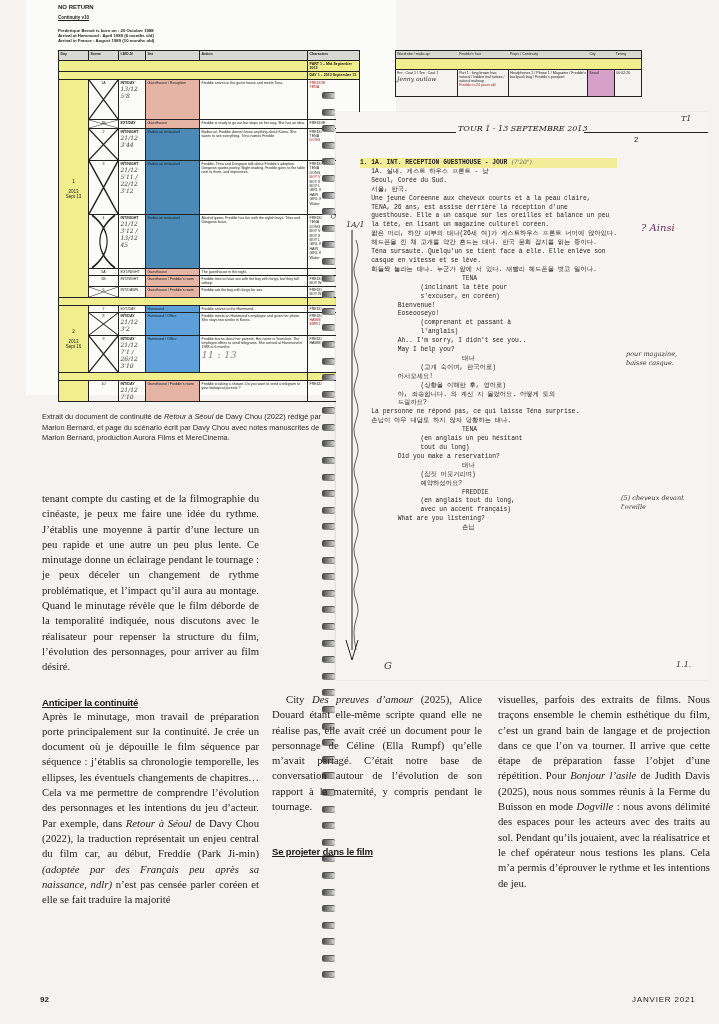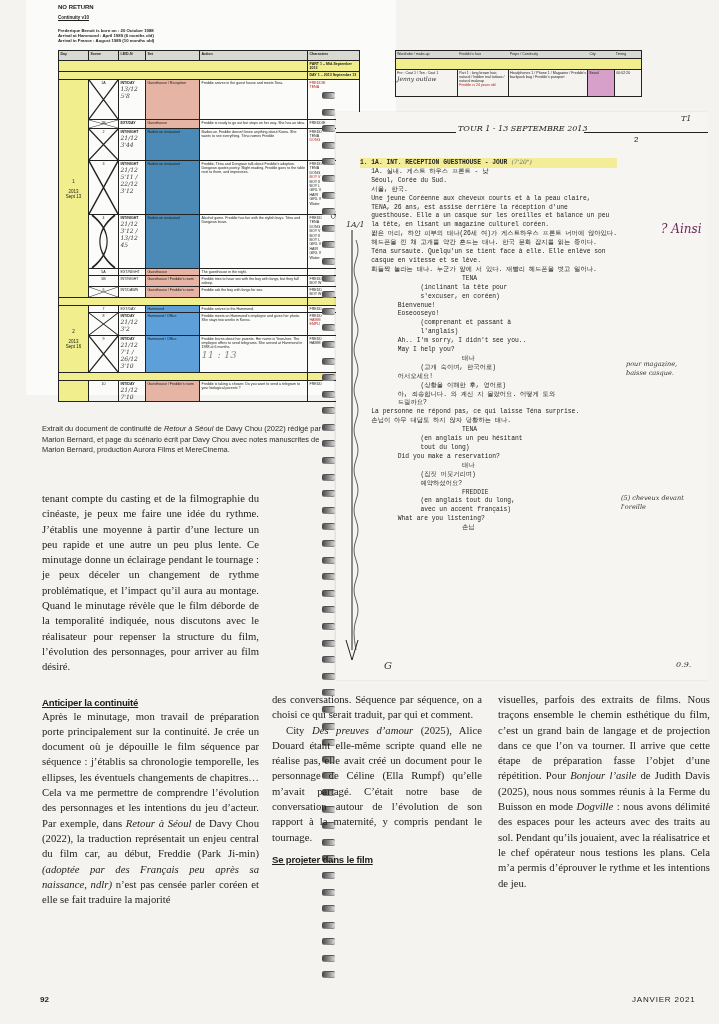--- a/index.html
+++ b/index.html
@@ -346,7 +346,7 @@
 
   <div class="abs mono" style="left:24px;top:46px;" id="script-lines"><div class="hl" style="font-weight: bold;">1. 1A. INT. RECEPTION GUESTHOUSE - JOUR<span class="hand" style="font-size: 6px; margin-left: 4px; font-weight: normal; color: rgb(102, 102, 102);">(7'20")</span></div><div>   1A. 실내. 게스트 하우스 프론트 - 낮</div><div></div><div>   Séoul, Corée du Sud.</div><div>   서울, 한국.</div><div></div><div>   Une jeune Coréenne aux cheveux courts et à la peau claire,</div><div>   TENA, 26 ans, est assise derrière la réception d'une</div><div>   guesthouse. Elle a un casque sur les oreilles et balance un peu</div><div>   la tête, en lisant un magazine culturel coréen.</div><div>   짧은 머리, 하얀 피부의 태나(26세 여)가 게스트하우스 프론트 너머에 앉아있다.</div><div>   헤드폰을 낀 채 고개를 약간 흔드는 태나. 한국 문화 잡지를 읽는 중이다.</div><div></div><div>   Téna sursaute. Quelqu'un se tient face à elle. Elle enlève son</div><div>   casque en vitesse et se lève.</div><div>   화들짝 놀라는 태나. 누군가 앞에 서 있다. 재빨리 헤드폰을 벗고 일어나.</div><div></div><div>                           TENA</div><div>                (inclinant la tête pour</div><div>                s'excuser, en coréen)</div><div>          Bienvenue!</div><div>          Eoseooseyo!</div><div>                (comprenant et passant à</div><div>                l'anglais)</div><div>          Ah.. I'm sorry, I didn't see you..</div><div>          May I help you?</div><div>                           태나</div><div>                (고개 숙이며, 한국어로)</div><div>          어서오세요!</div><div>                (상황을 이해한 후, 영어로)</div><div>          아, 죄송합니다. 와 계신 지 몰랐어요. 어떻게 도와</div><div>          드릴까요?</div><div></div><div>   La personne ne répond pas, ce qui laisse Téna surprise.</div><div>   손님이 아무 대답도 하지 않자 당황하는 태나.</div><div></div><div>                           TENA</div><div>                (en anglais un peu hésitant</div><div>                tout du long)</div><div>          Did you make a reservation?</div><div>                           태나</div><div>                (짐짓 머뭇거리며)</div><div>                예약하셨어요?</div><div></div><div>                           FREDDIE</div><div>                (en anglais tout du long,</div><div>                avec un accent français)</div><div>          What are you listening?</div><div>                           손님</div></div>
 
-  <div class="abs hand" style="left:325px;top:110px;font-size:12px;color:#6b2a5a">? Ainsi</div>
+  <div class="abs hand" style="left:305px;top:110px;font-size:10px;color:#6b2a5a">? Ainsi</div>
   <div class="abs hand" style="left:290px;top:248px;width:70px;font-size:6.5px;line-height:9px">pour magazine, baisse casque.</div>
   <div class="abs hand" style="left:285px;top:382px;width:70px;font-size:6.5px;line-height:9px">(5) cheveux devant l'oreille</div>
   <div class="abs hand" style="left:10px;top:108px;font-size:8px;">1A/1</div>

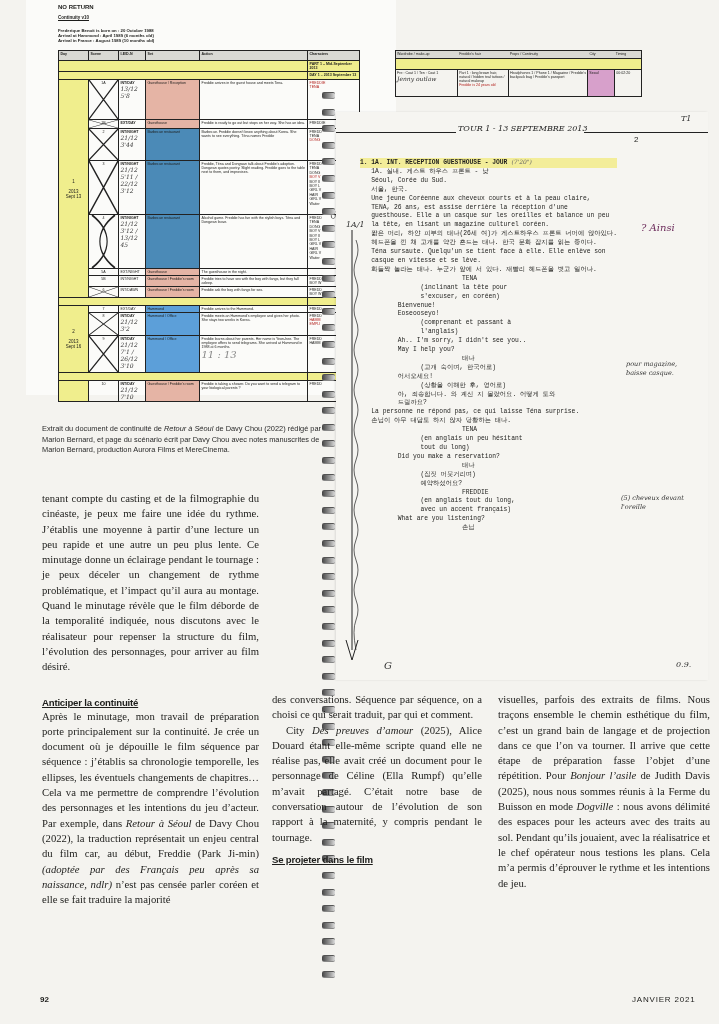--- a/index.html
+++ b/index.html
@@ -347,7 +347,7 @@
   <div class="abs mono" style="left:24px;top:46px;" id="script-lines"><div class="hl" style="font-weight: bold;">1. 1A. INT. RECEPTION GUESTHOUSE - JOUR<span class="hand" style="font-size: 6px; margin-left: 4px; font-weight: normal; color: rgb(102, 102, 102);">(7'20")</span></div><div>   1A. 실내. 게스트 하우스 프론트 - 낮</div><div></div><div>   Séoul, Corée du Sud.</div><div>   서울, 한국.</div><div></div><div>   Une jeune Coréenne aux cheveux courts et à la peau claire,</div><div>   TENA, 26 ans, est assise derrière la réception d'une</div><div>   guesthouse. Elle a un casque sur les oreilles et balance un peu</div><div>   la tête, en lisant un magazine culturel coréen.</div><div>   짧은 머리, 하얀 피부의 태나(26세 여)가 게스트하우스 프론트 너머에 앉아있다.</div><div>   헤드폰을 낀 채 고개를 약간 흔드는 태나. 한국 문화 잡지를 읽는 중이다.</div><div></div><div>   Téna sursaute. Quelqu'un se tient face à elle. Elle enlève son</div><div>   casque en vitesse et se lève.</div><div>   화들짝 놀라는 태나. 누군가 앞에 서 있다. 재빨리 헤드폰을 벗고 일어나.</div><div></div><div>                           TENA</div><div>                (inclinant la tête pour</div><div>                s'excuser, en coréen)</div><div>          Bienvenue!</div><div>          Eoseooseyo!</div><div>                (comprenant et passant à</div><div>                l'anglais)</div><div>          Ah.. I'm sorry, I didn't see you..</div><div>          May I help you?</div><div>                           태나</div><div>                (고개 숙이며, 한국어로)</div><div>          어서오세요!</div><div>                (상황을 이해한 후, 영어로)</div><div>          아, 죄송합니다. 와 계신 지 몰랐어요. 어떻게 도와</div><div>          드릴까요?</div><div></div><div>   La personne ne répond pas, ce qui laisse Téna surprise.</div><div>   손님이 아무 대답도 하지 않자 당황하는 태나.</div><div></div><div>                           TENA</div><div>                (en anglais un peu hésitant</div><div>                tout du long)</div><div>          Did you make a reservation?</div><div>                           태나</div><div>                (짐짓 머뭇거리며)</div><div>                예약하셨어요?</div><div></div><div>                           FREDDIE</div><div>                (en anglais tout du long,</div><div>                avec un accent français)</div><div>          What are you listening?</div><div>                           손님</div></div>
 
   <div class="abs hand" style="left:305px;top:110px;font-size:10px;color:#6b2a5a">? Ainsi</div>
-  <div class="abs hand" style="left:290px;top:248px;width:70px;font-size:6.5px;line-height:9px">pour magazine, baisse casque.</div>
+  <div class="abs hand" style="left:290px;top:238px;width:70px;font-size:6.5px;line-height:9px">pour magazine, baisse casque.</div>
   <div class="abs hand" style="left:285px;top:382px;width:70px;font-size:6.5px;line-height:9px">(5) cheveux devant l'oreille</div>
   <div class="abs hand" style="left:10px;top:108px;font-size:8px;">1A/1</div>
   <div class="abs hand" style="left:48px;top:548px;font-size:10px;">G</div>

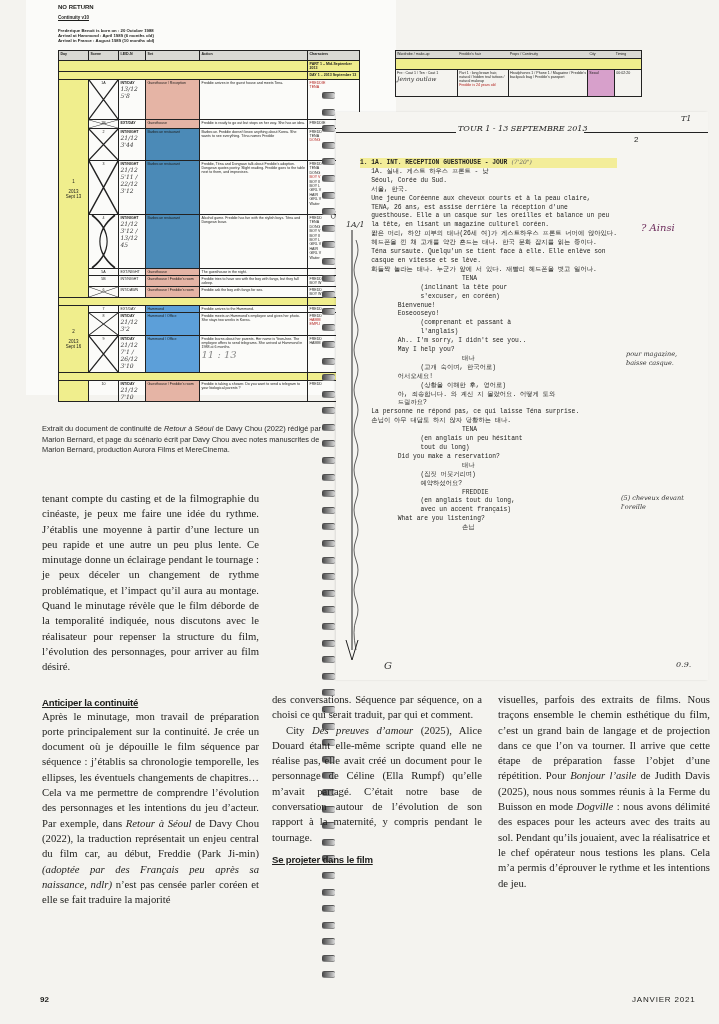--- a/index.html
+++ b/index.html
@@ -33,7 +33,7 @@
   .script-head{left:60px;top:8px;font:italic 8px "DejaVu Serif",serif;color:#222;}
   .rule{height:1px;background:#222;}
   
-  .caption{left:42px;top:424px;width:295px;font:7.4px/10.6px "Liberation Sans",sans-serif;color:#2a2a2a;}
+  .caption{left:42px;top:412px;width:295px;font:7.4px/10.6px "Liberation Sans",sans-serif;color:#2a2a2a;}
   
   .col{font-size:10.7px;line-height:15.3px;text-align:justify;}
   .col p{margin:0;}

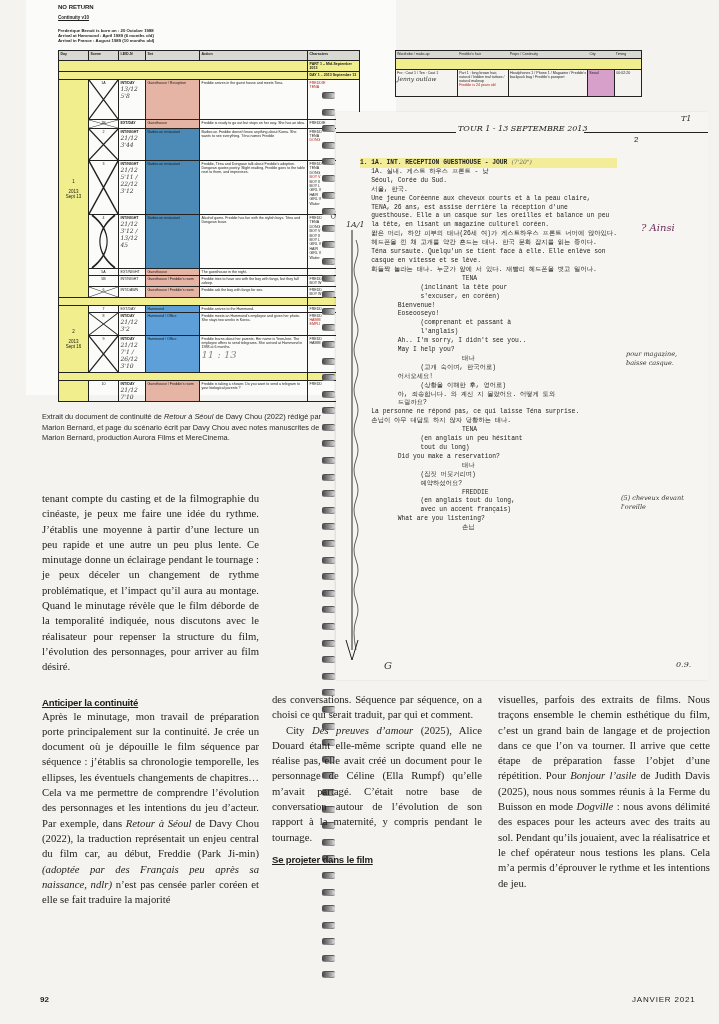--- a/index.html
+++ b/index.html
@@ -351,7 +351,7 @@
   <div class="abs hand" style="left:285px;top:382px;width:70px;font-size:6.5px;line-height:9px">(5) cheveux devant l'oreille</div>
   <div class="abs hand" style="left:10px;top:108px;font-size:8px;">1A/1</div>
   <div class="abs hand" style="left:48px;top:548px;font-size:10px;">G</div>
-  <div class="abs hand" style="left:340px;top:548px;font-size:8px">0.9.</div>
+  <div class="abs hand" style="left:340px;top:548px;font-size:8px">1.1.</div>
   <svg class="abs" style="left:8px;top:118px;width:16px;height:440px">
     <path d="M8 0 L8 420 M2 410 L8 430 L14 410" stroke="#222" stroke-width="1" fill="none"></path>
     <path d="M12 10 Q16 20 12 30 Q8 40 12 50 Q16 60 12 70 Q8 80 12 90 Q16 100 12 110 Q8 120 12 130 Q16 140 12 150 Q8 160 12 170 Q16 180 12 190 Q8 200 12 210 Q16 220 12 230 Q8 240 12 250 Q16 260 12 270 Q8 280 12 290 Q16 300 12 310 Q8 320 12 330 Q16 340 12 350 Q8 360 12 370 Q16 380 12 390 Q8 400 12 420" stroke="#222" stroke-width=".7" fill="none"></path>

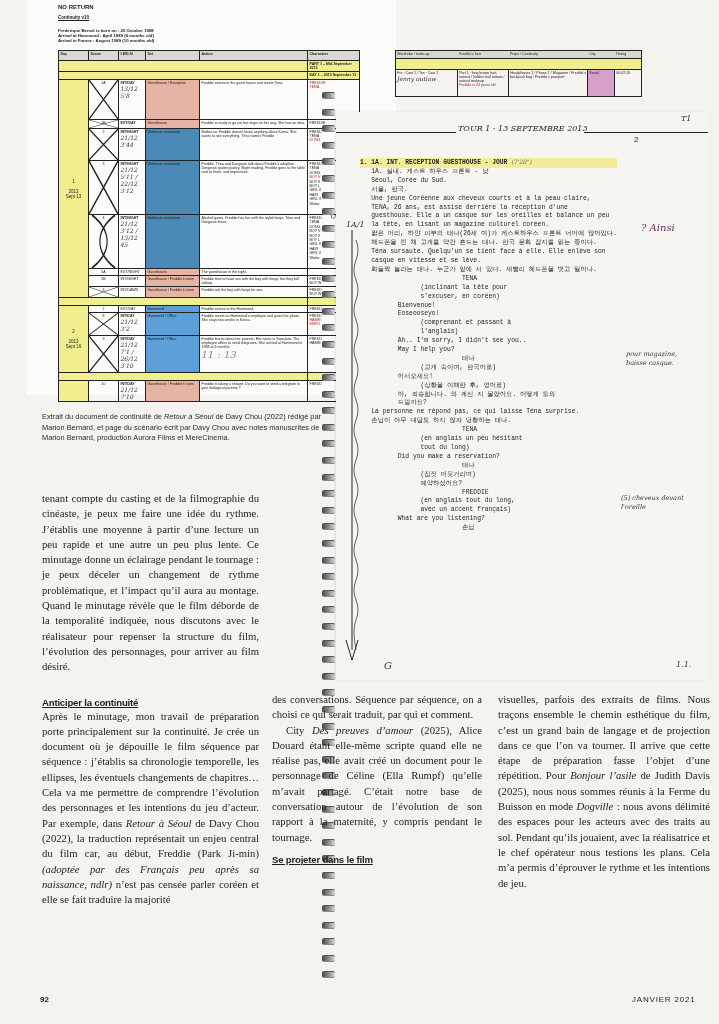--- a/index.html
+++ b/index.html
@@ -369,7 +369,6 @@
 </div>
 
 <div class="abs col" style="left:272px;top:692px;width:210px;">
-  <p>des conversations. Séquence par séquence, on a choisi ce qui serait traduit, par qui et comment.</p>
   <p class="indent"><span>City </span><i>Des preuves d’amour</i><span> (2025), Alice Douard étant elle-même scripte quand elle ne réalise pas, elle avait créé un document pour le personnage de Céline (Ella Rumpf) qu’elle m’avait partagé. C’était notre base de conversation autour de l’évolution de son rapport à la maternité, y compris pendant le tournage.</span></p>
   <h3 style="margin-top:9px">Se projeter dans le film</h3>
 </div>

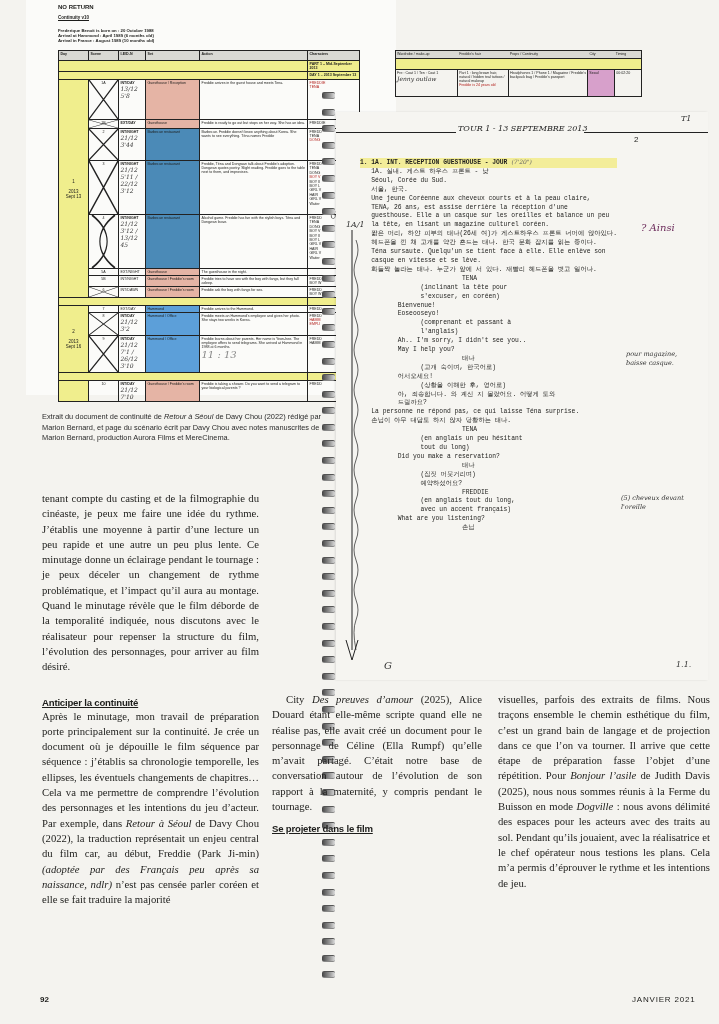--- a/index.html
+++ b/index.html
@@ -370,7 +370,7 @@
 
 <div class="abs col" style="left:272px;top:692px;width:210px;">
   <p class="indent"><span>City </span><i>Des preuves d’amour</i><span> (2025), Alice Douard étant elle-même scripte quand elle ne réalise pas, elle avait créé un document pour le personnage de Céline (Ella Rumpf) qu’elle m’avait partagé. C’était notre base de conversation autour de l’évolution de son rapport à la maternité, y compris pendant le tournage.</span></p>
-  <h3 style="margin-top:9px">Se projeter dans le film</h3>
+  <h3 style="margin-top:32px">Se projeter dans le film</h3>
 </div>
 
 <div class="abs col" style="left:498px;top:692px;width:212px;">

